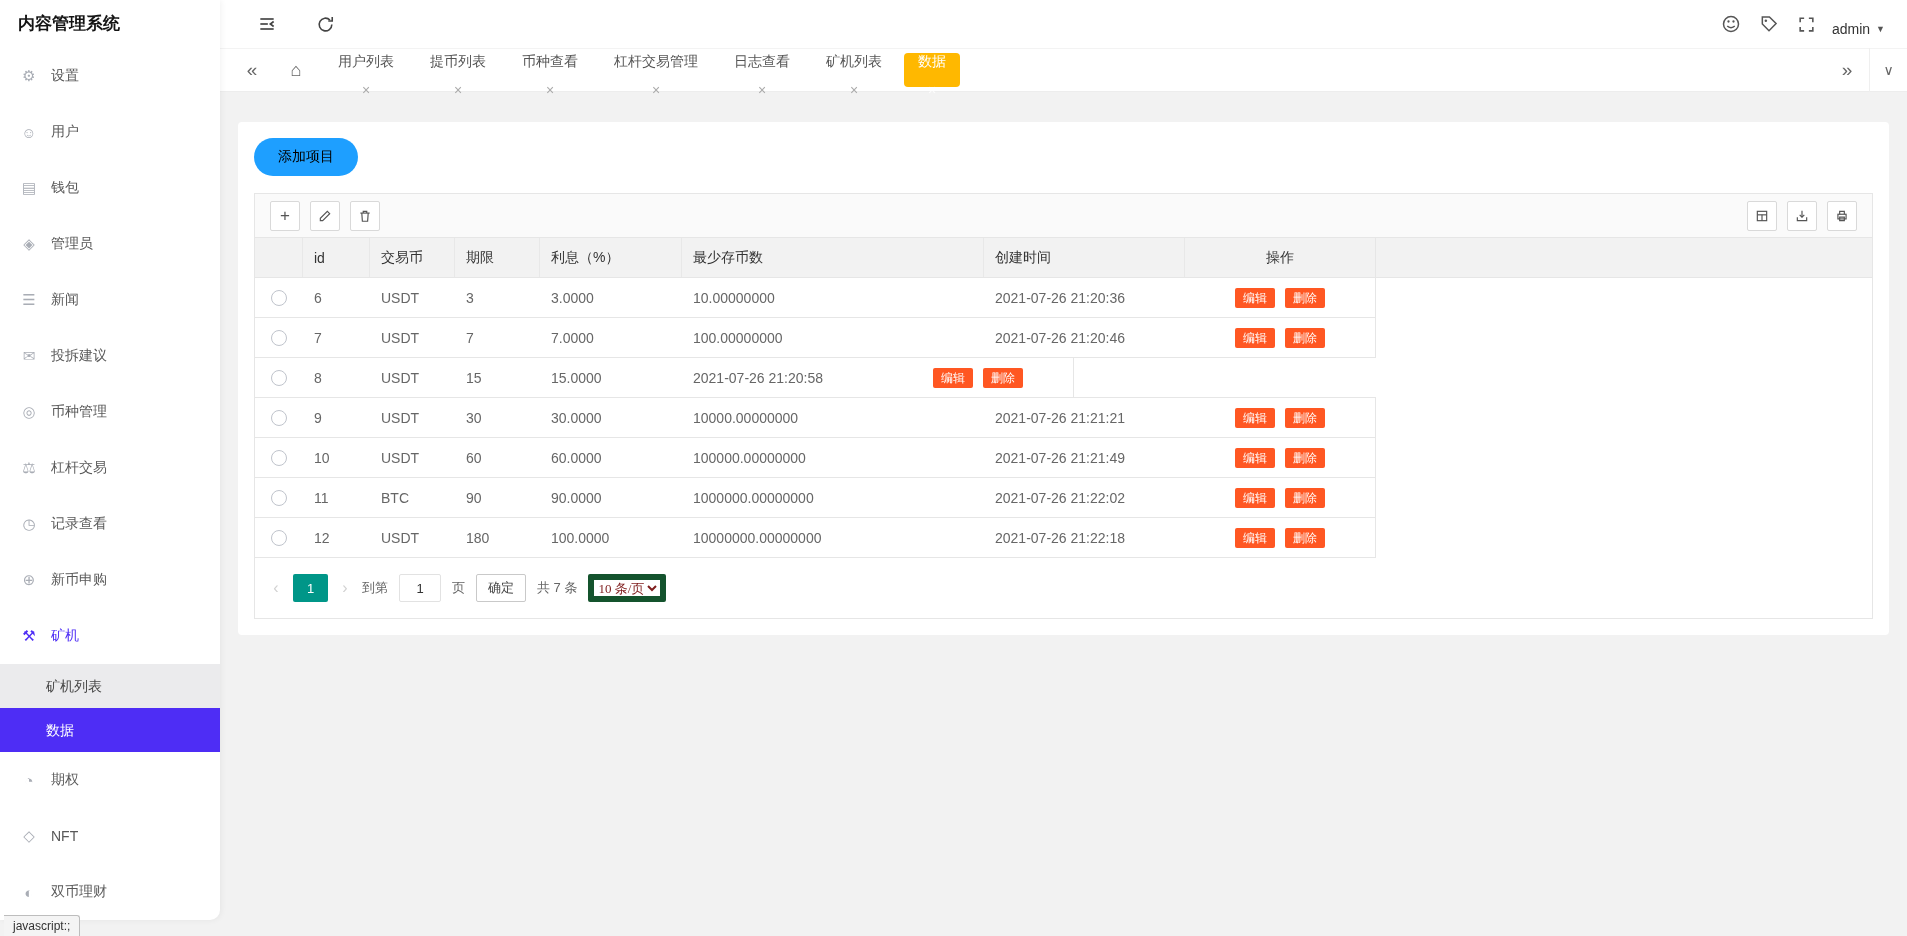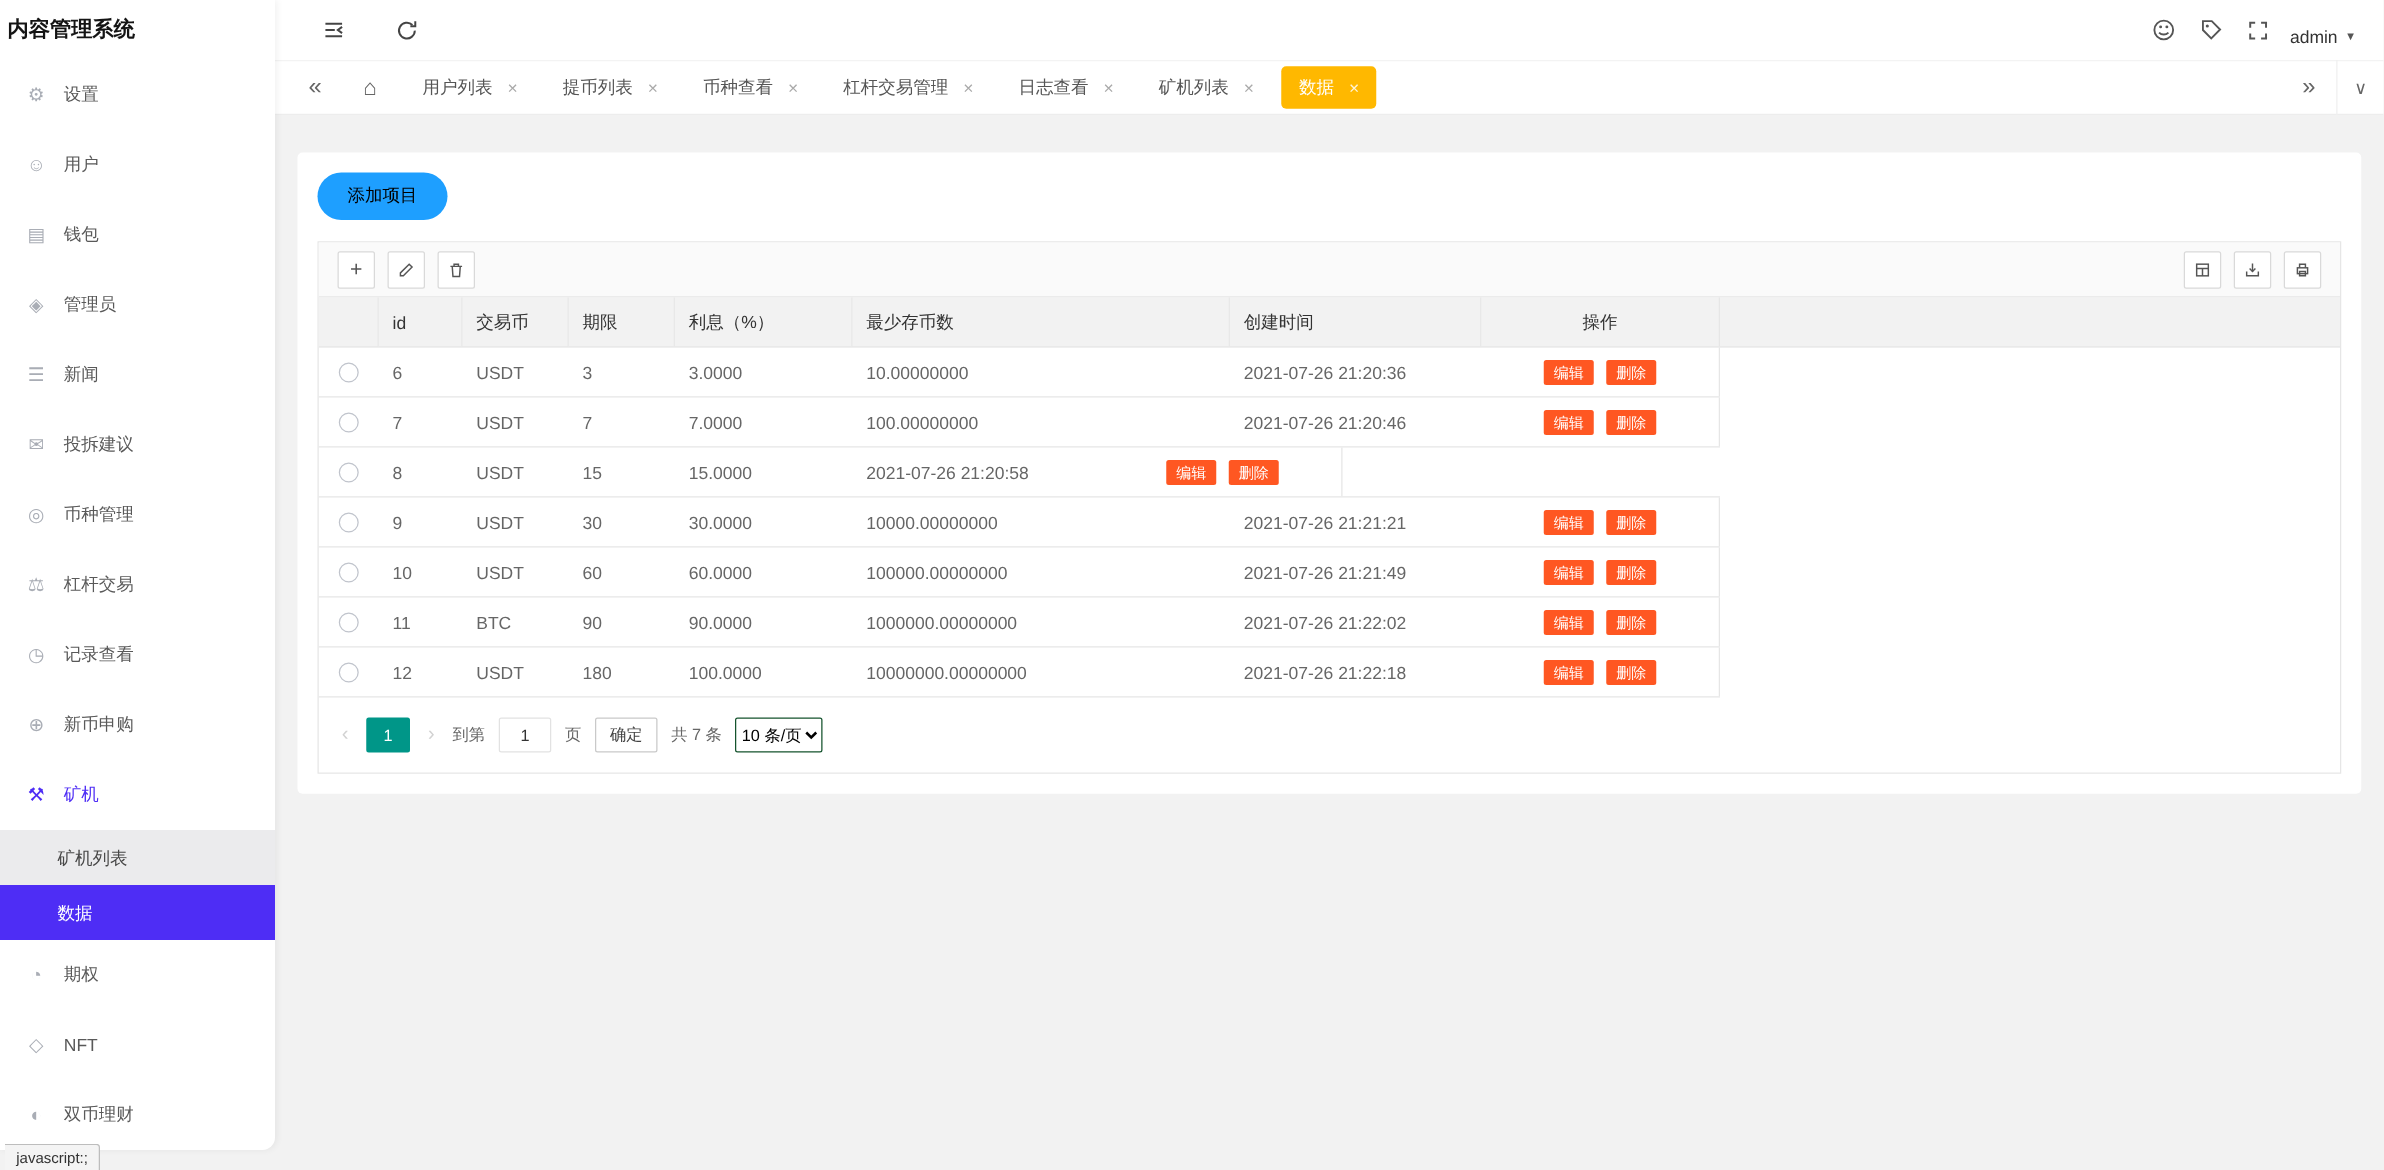--- a/index.html
+++ b/index.html
@@ -23,7 +23,7 @@
     background:#fff;border-radius:0 0 10px 0;
     box-shadow:1px 0 6px rgba(0,0,0,.06);z-index:6;overflow:hidden;
   }
-  .logo{height:48px;line-height:48px;padding-left:6px;font-size:17px;font-weight:bold;color:#141414;}
+  .logo{height:48px;line-height:48px;padding-left:18px;font-size:17px;font-weight:bold;color:#141414;}
   .menu-item{height:56px;display:flex;align-items:center;padding-left:20px;font-size:14px;color:#595959;cursor:pointer;}
   .mi-icon{width:18px;margin-right:13px;color:#a9adb5;font-size:15px;text-align:center;}
   .menu-item.accent{color:var(--accent);}

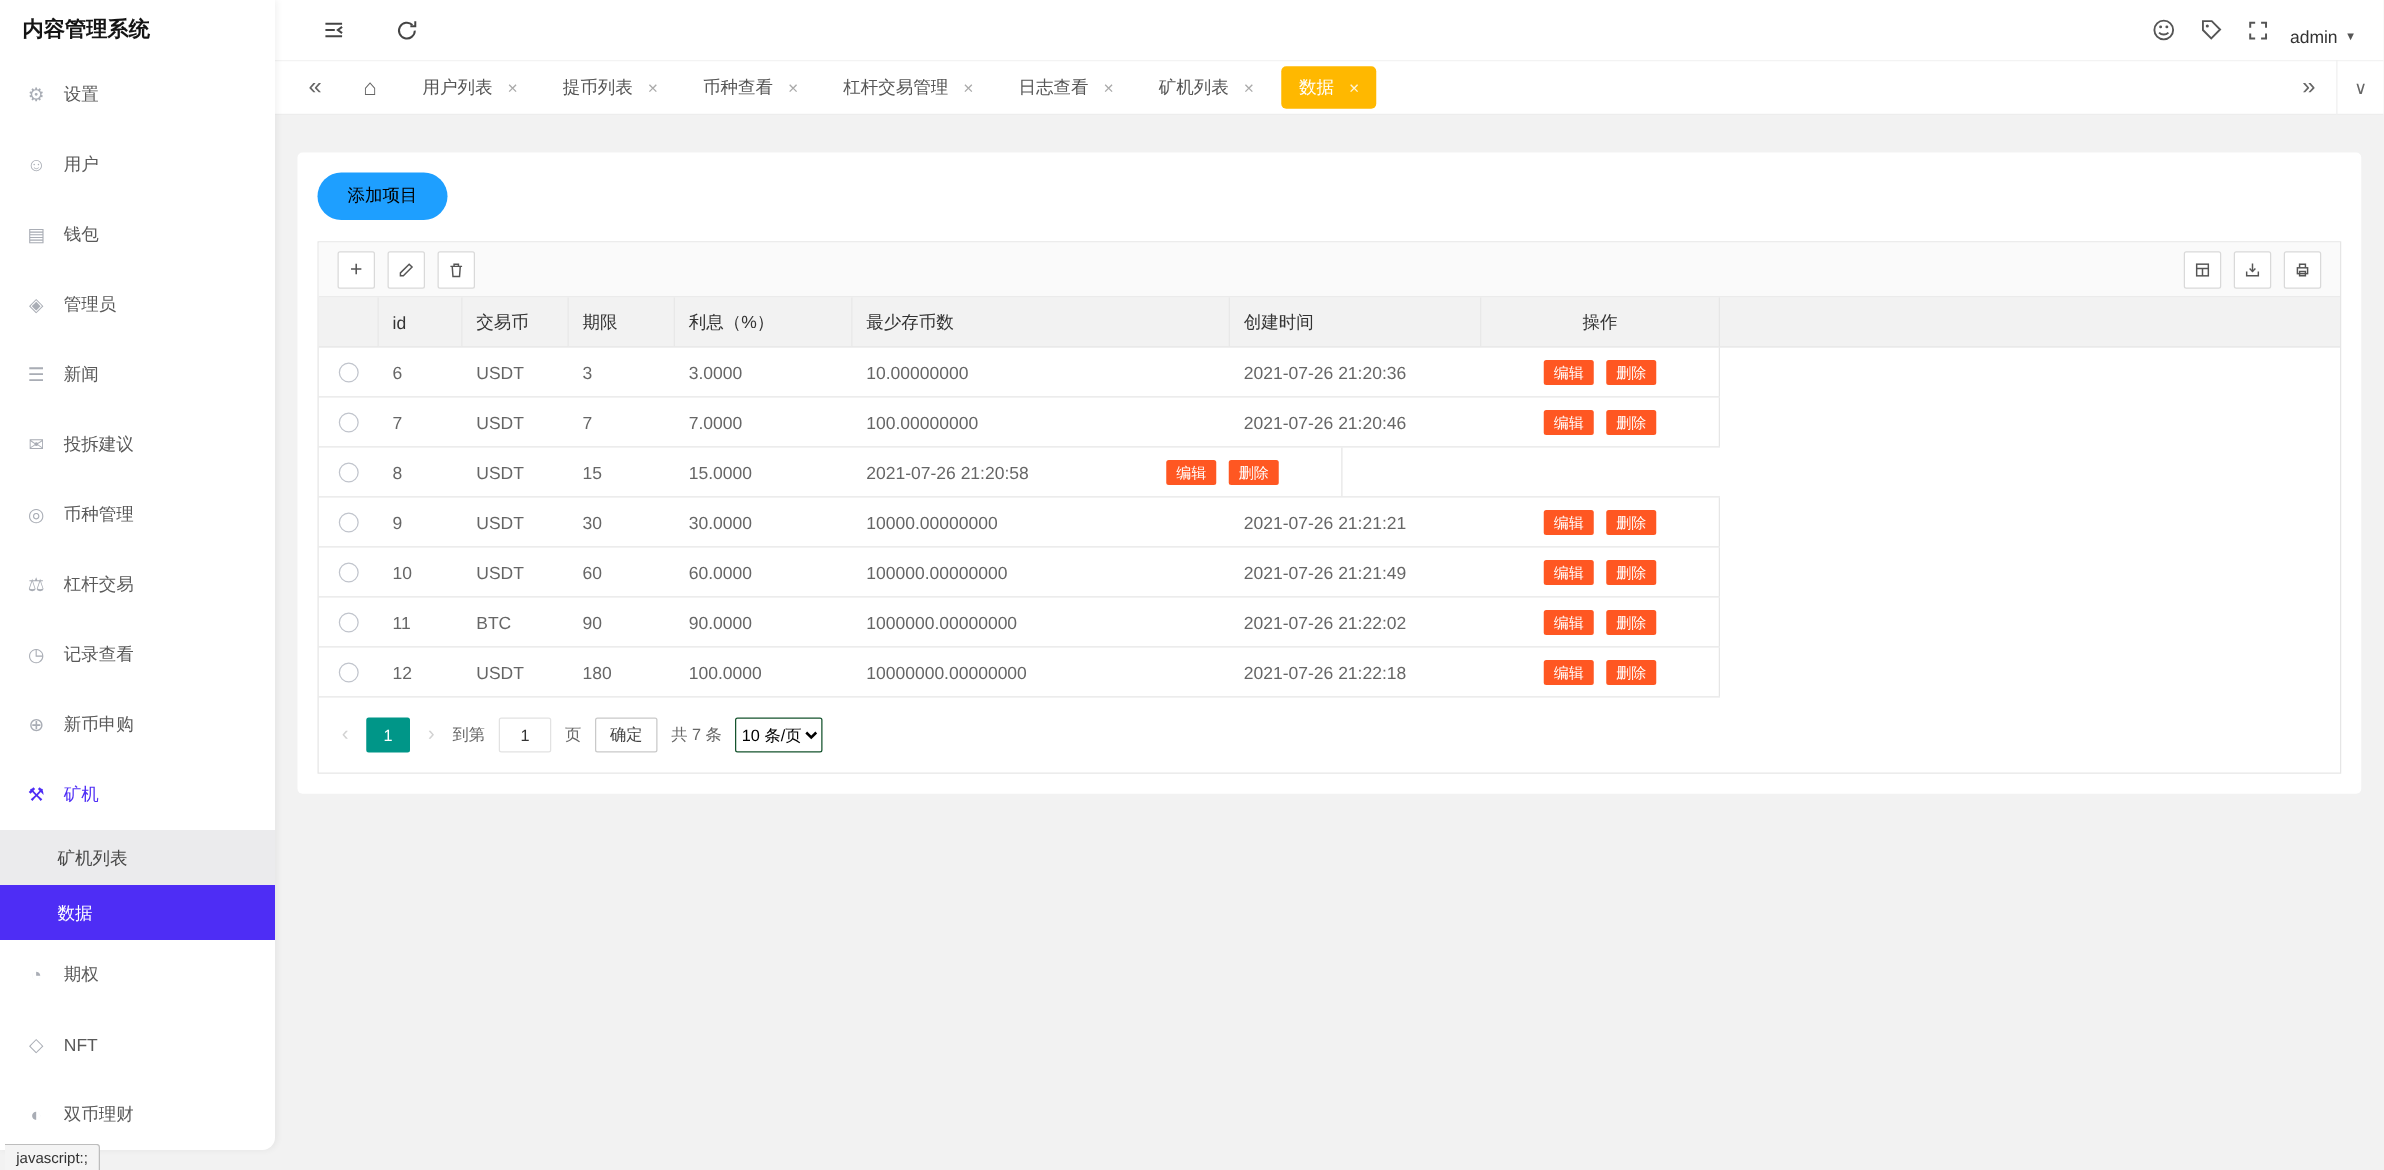--- a/index.html
+++ b/index.html
@@ -50,7 +50,7 @@
   .tab-ctrl{width:44px;height:44px;display:flex;align-items:center;justify-content:center;color:#666;font-size:19px;cursor:pointer;}
   .tab-home{font-size:18px;}
   .tab-list{display:flex;align-items:center;gap:8px;margin-left:6px;}
-  .tab{display:flex;align-items:center;gap:12px;height:34px;padding:0 14px;border-radius:4px;font-size:14px;color:#555;cursor:pointer;white-space:nowrap;}
+  .tab{display:flex;align-items:center;gap:12px;height:34px;padding:0 14px;border-radius:4px;font-size:14px;color:#555;cursor:pointer;white-space:nowrap;flex-direction:column;}
   .tab .tab-close{font-size:14px;color:#aaa;line-height:1;}
   .tab.active{background:var(--tab-active);color:#fff;}
   .tab.active .tab-close{color:#fff;opacity:.85;}

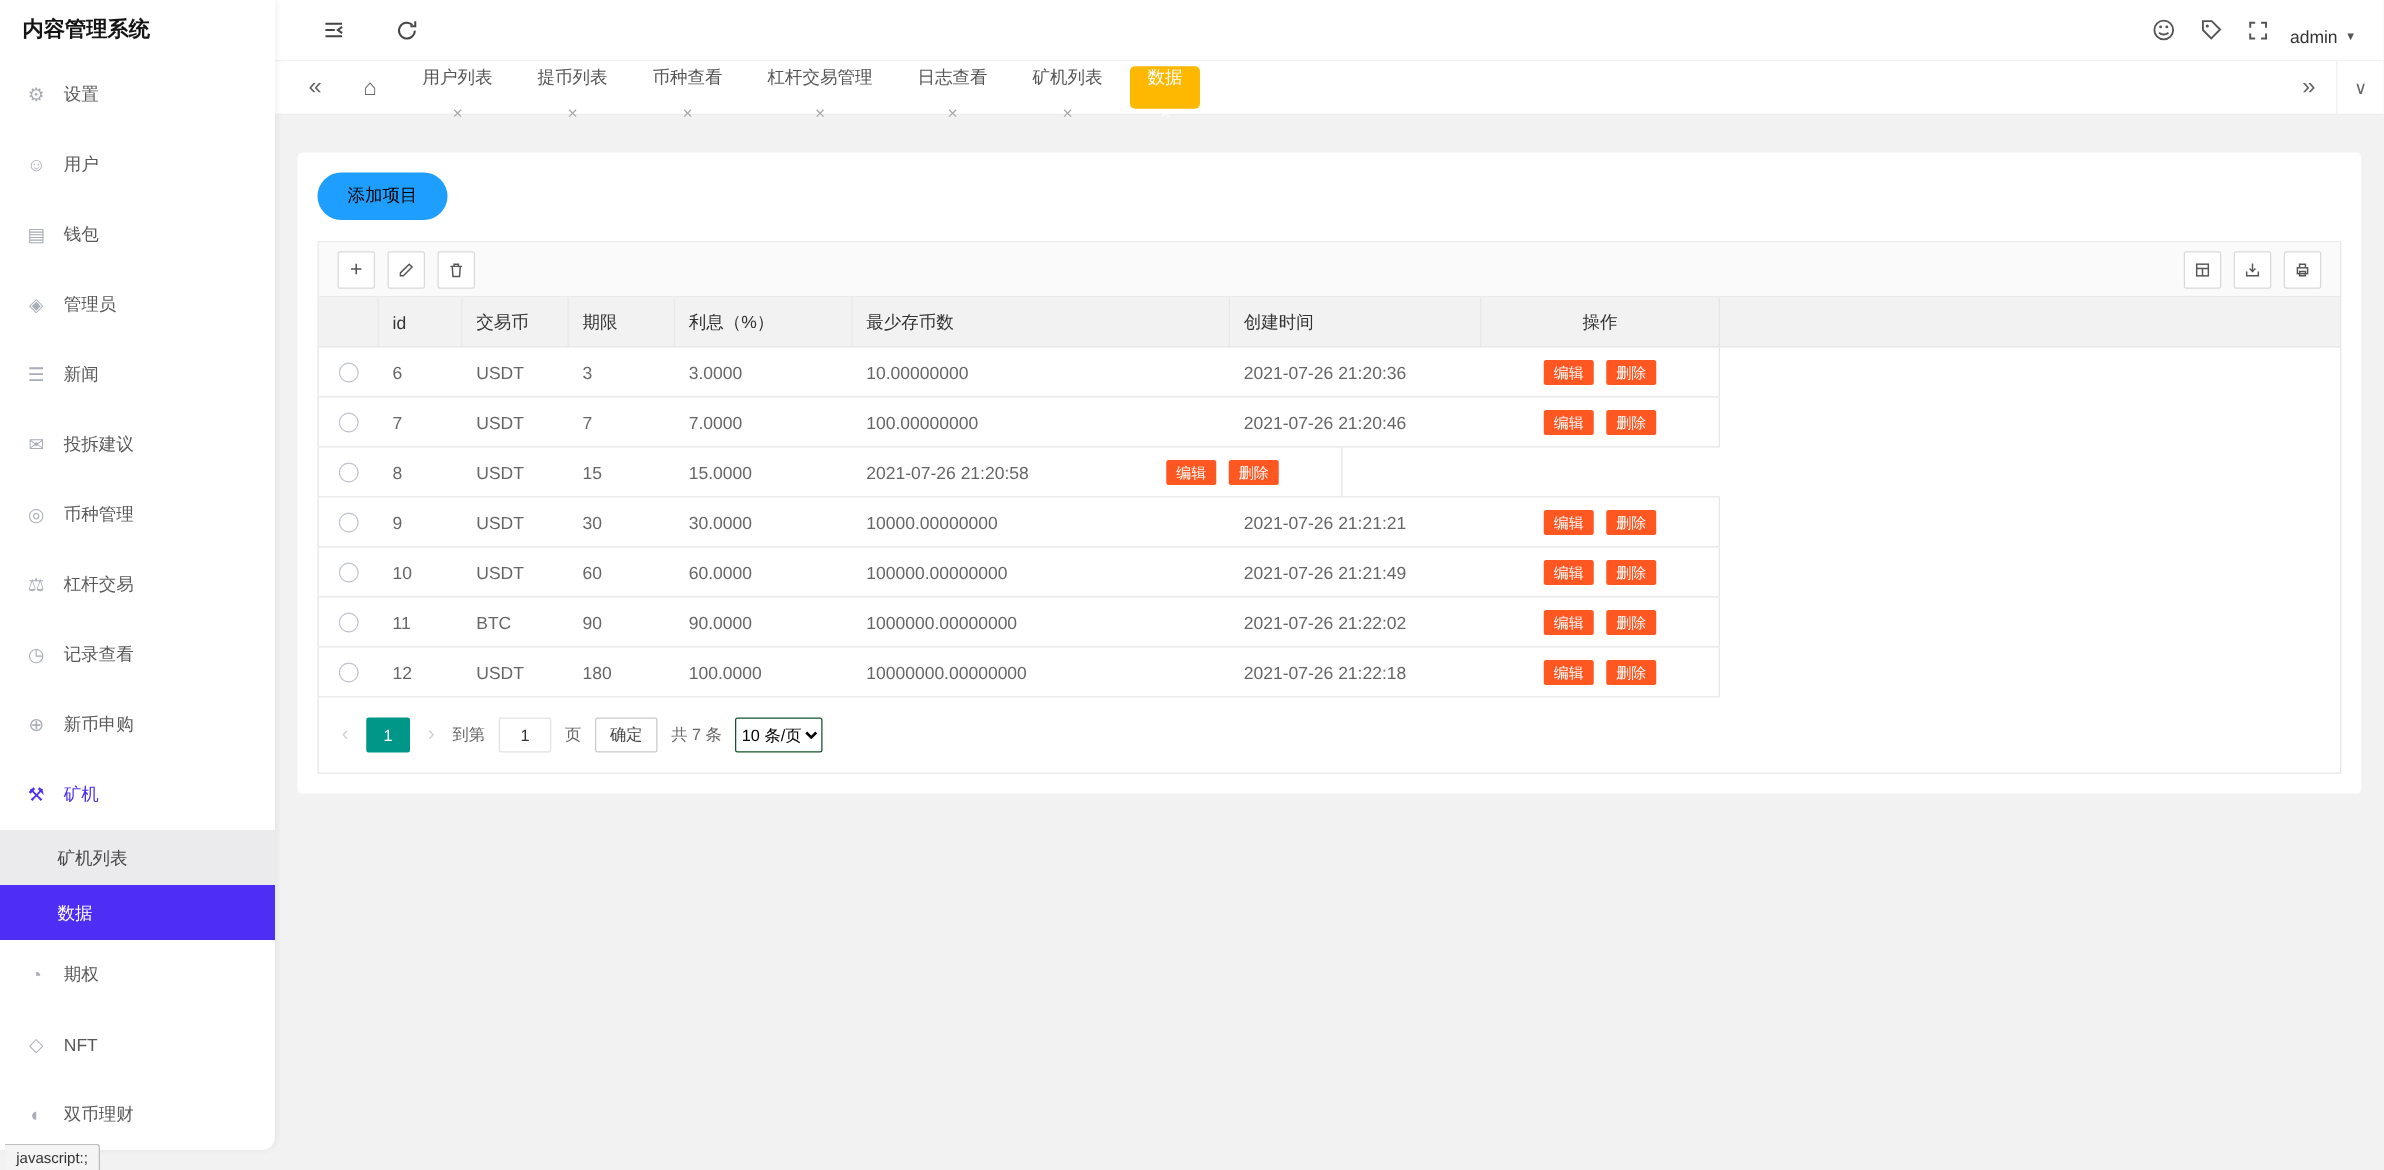--- a/index.html
+++ b/index.html
@@ -93,7 +93,7 @@
   .pg-cur{min-width:35px;height:28px;background:var(--page-cur);color:#fff;display:flex;align-items:center;justify-content:center;border-radius:2px;cursor:pointer;}
   .pg-input{width:42px;height:28px;border:1px solid #e2e2e2;border-radius:2px;text-align:center;font-size:13px;color:#333;font-family:inherit;}
   .pg-btn{height:28px;padding:0 11px;background:#fff;border:1px solid #c9c9c9;border-radius:2px;font-size:13px;color:#444;cursor:pointer;font-family:Liberation Sans, sans-serif;}
-  .pg-select{height:28px;border:1px solid #14532d;border-radius:2px;font-size:13px;color:#000000;background:#fff;font-family:Liberation Sans, sans-serif;}
+  .pg-select{height:28px;border:6px solid #14532d;border-radius:2px;font-size:13px;color:#7f1d1d;background:#fff;font-family:Liberation Serif, serif;}
   
   .statusbar{
     position:absolute;left:4px;bottom:0;z-index:20;

